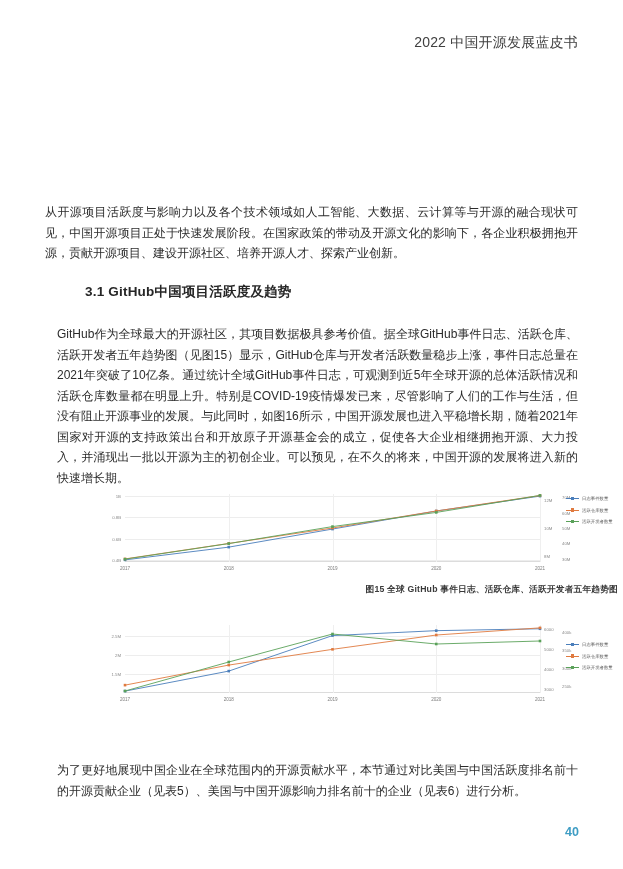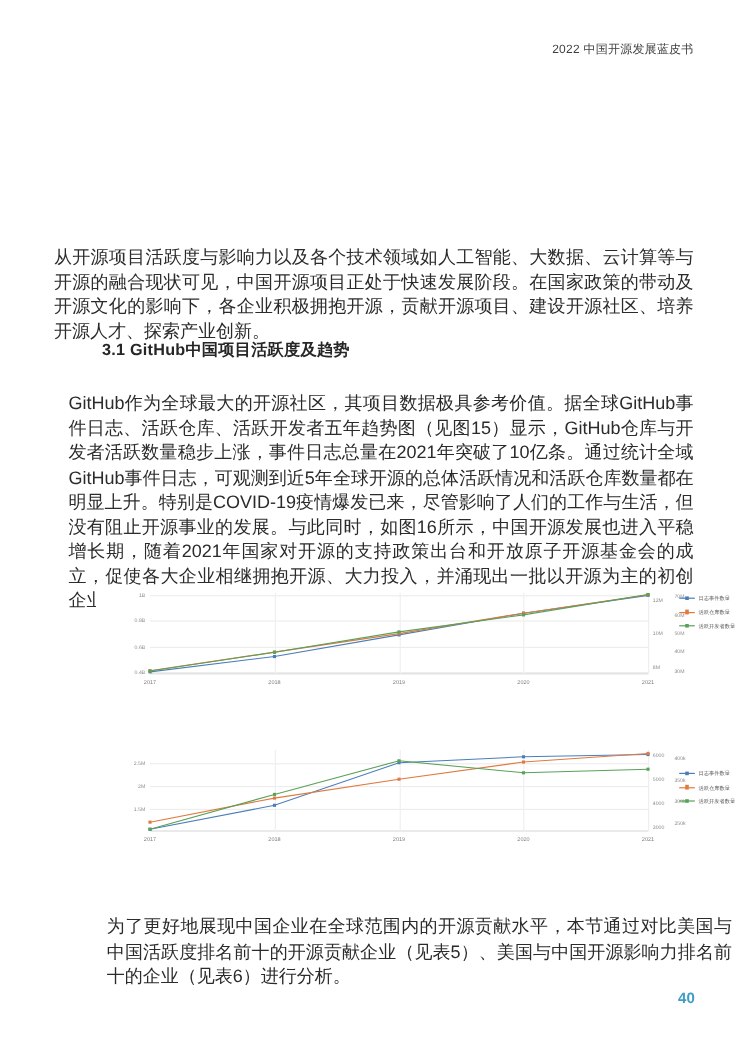--- a/index.html
+++ b/index.html
@@ -29,7 +29,7 @@
     position: absolute;
     top: 34px;
     right: 45px;
-    font-size: 10px;
+    font-size: 14px;
     letter-spacing: 0.2px;
     color: #3f3f3f;
     text-align: right;

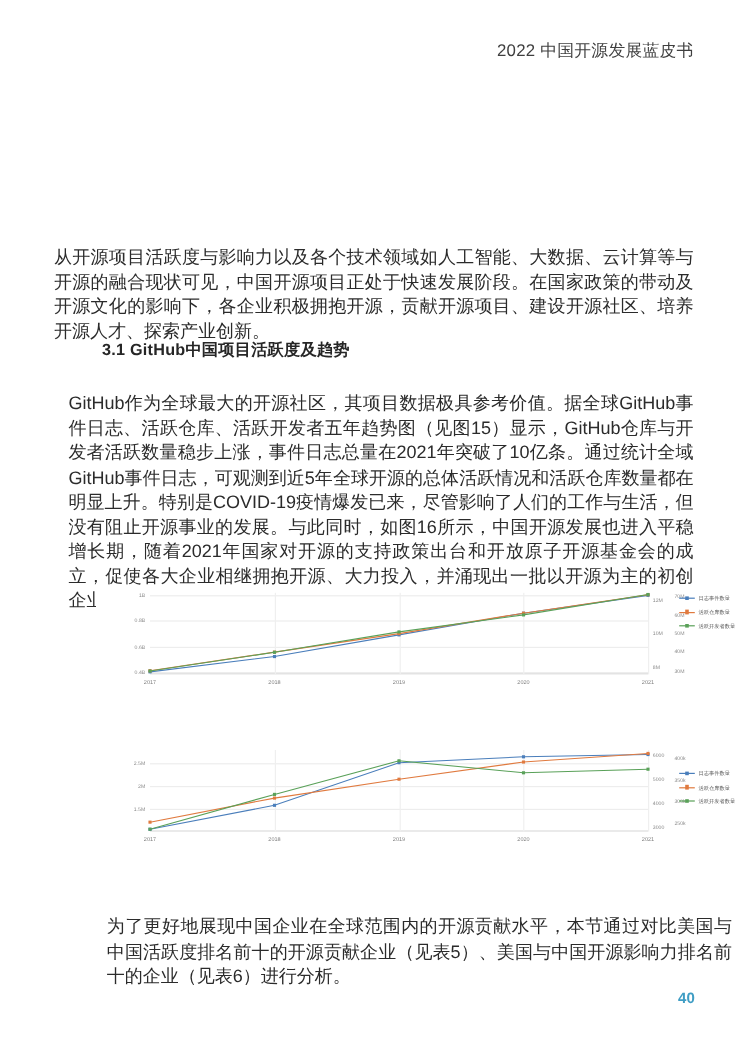--- a/index.html
+++ b/index.html
@@ -53,7 +53,7 @@
     position: absolute;
     left: 45px;
     width: 533px;
-    font-size: 15px;
+    font-size: 12px;
     line-height: 20.5px;
     color: #2b2b2b;
     text-align: justify;

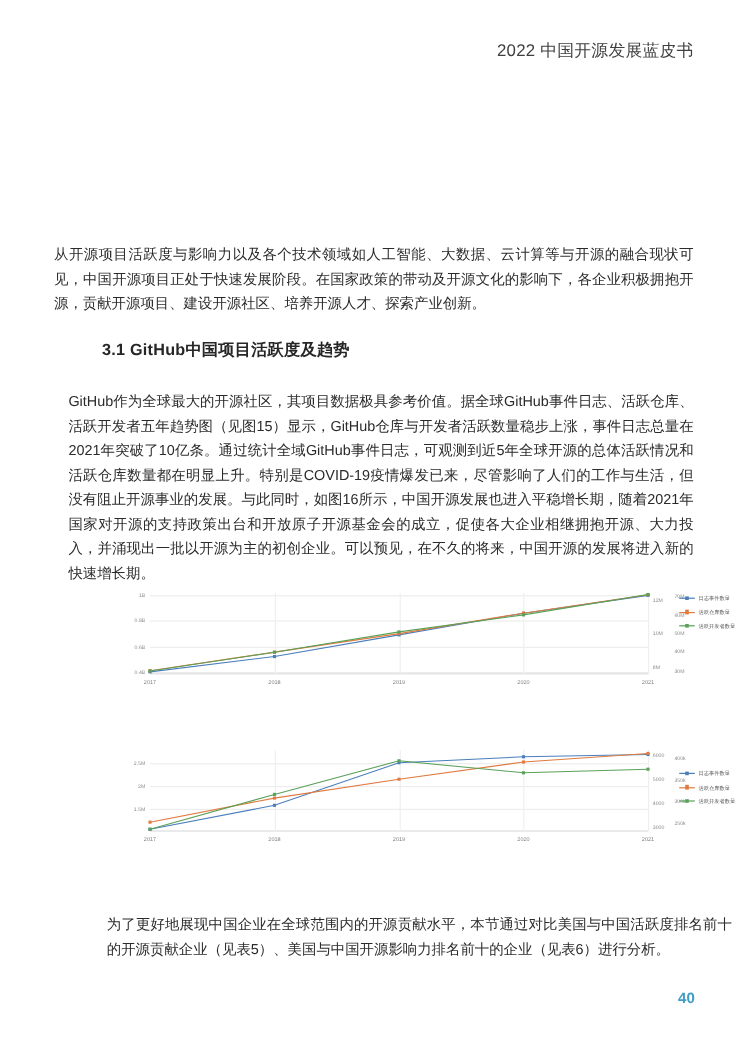--- a/index.html
+++ b/index.html
@@ -296,6 +296,7 @@
         </div>
       </div>
     </div>
+    <figcaption class="fig-caption">图15 全球 GitHub 事件日志、活跃仓库、活跃开发者五年趋势图</figcaption>
   </figure>
 
   <figure class="figure figure-2">

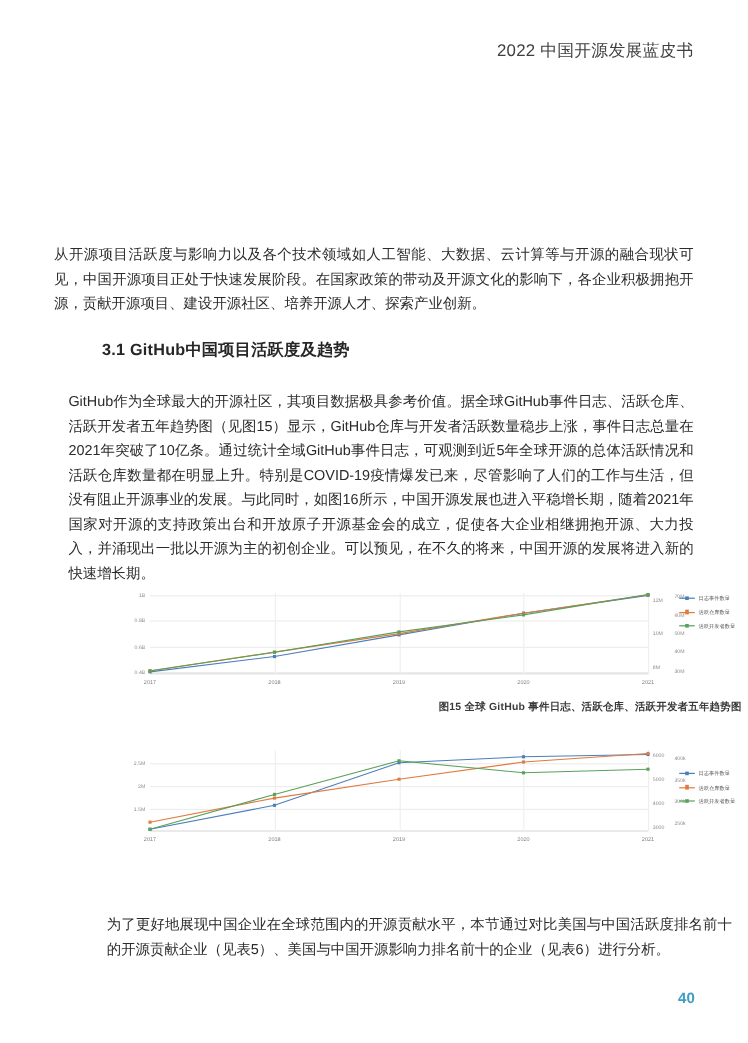--- a/index.html
+++ b/index.html
@@ -61,7 +61,7 @@
   }
   .para-intro { top: 190px; }
   .para-2 { top: 312px; left: 57px; width: 521px; }
-  .para-bottom { top: 748px; left: 57px; width: 521px; margin-left: 32px; }
+  .para-bottom { top: 748px; left: 57px; width: 521px; }
 
   
   .section-heading {

